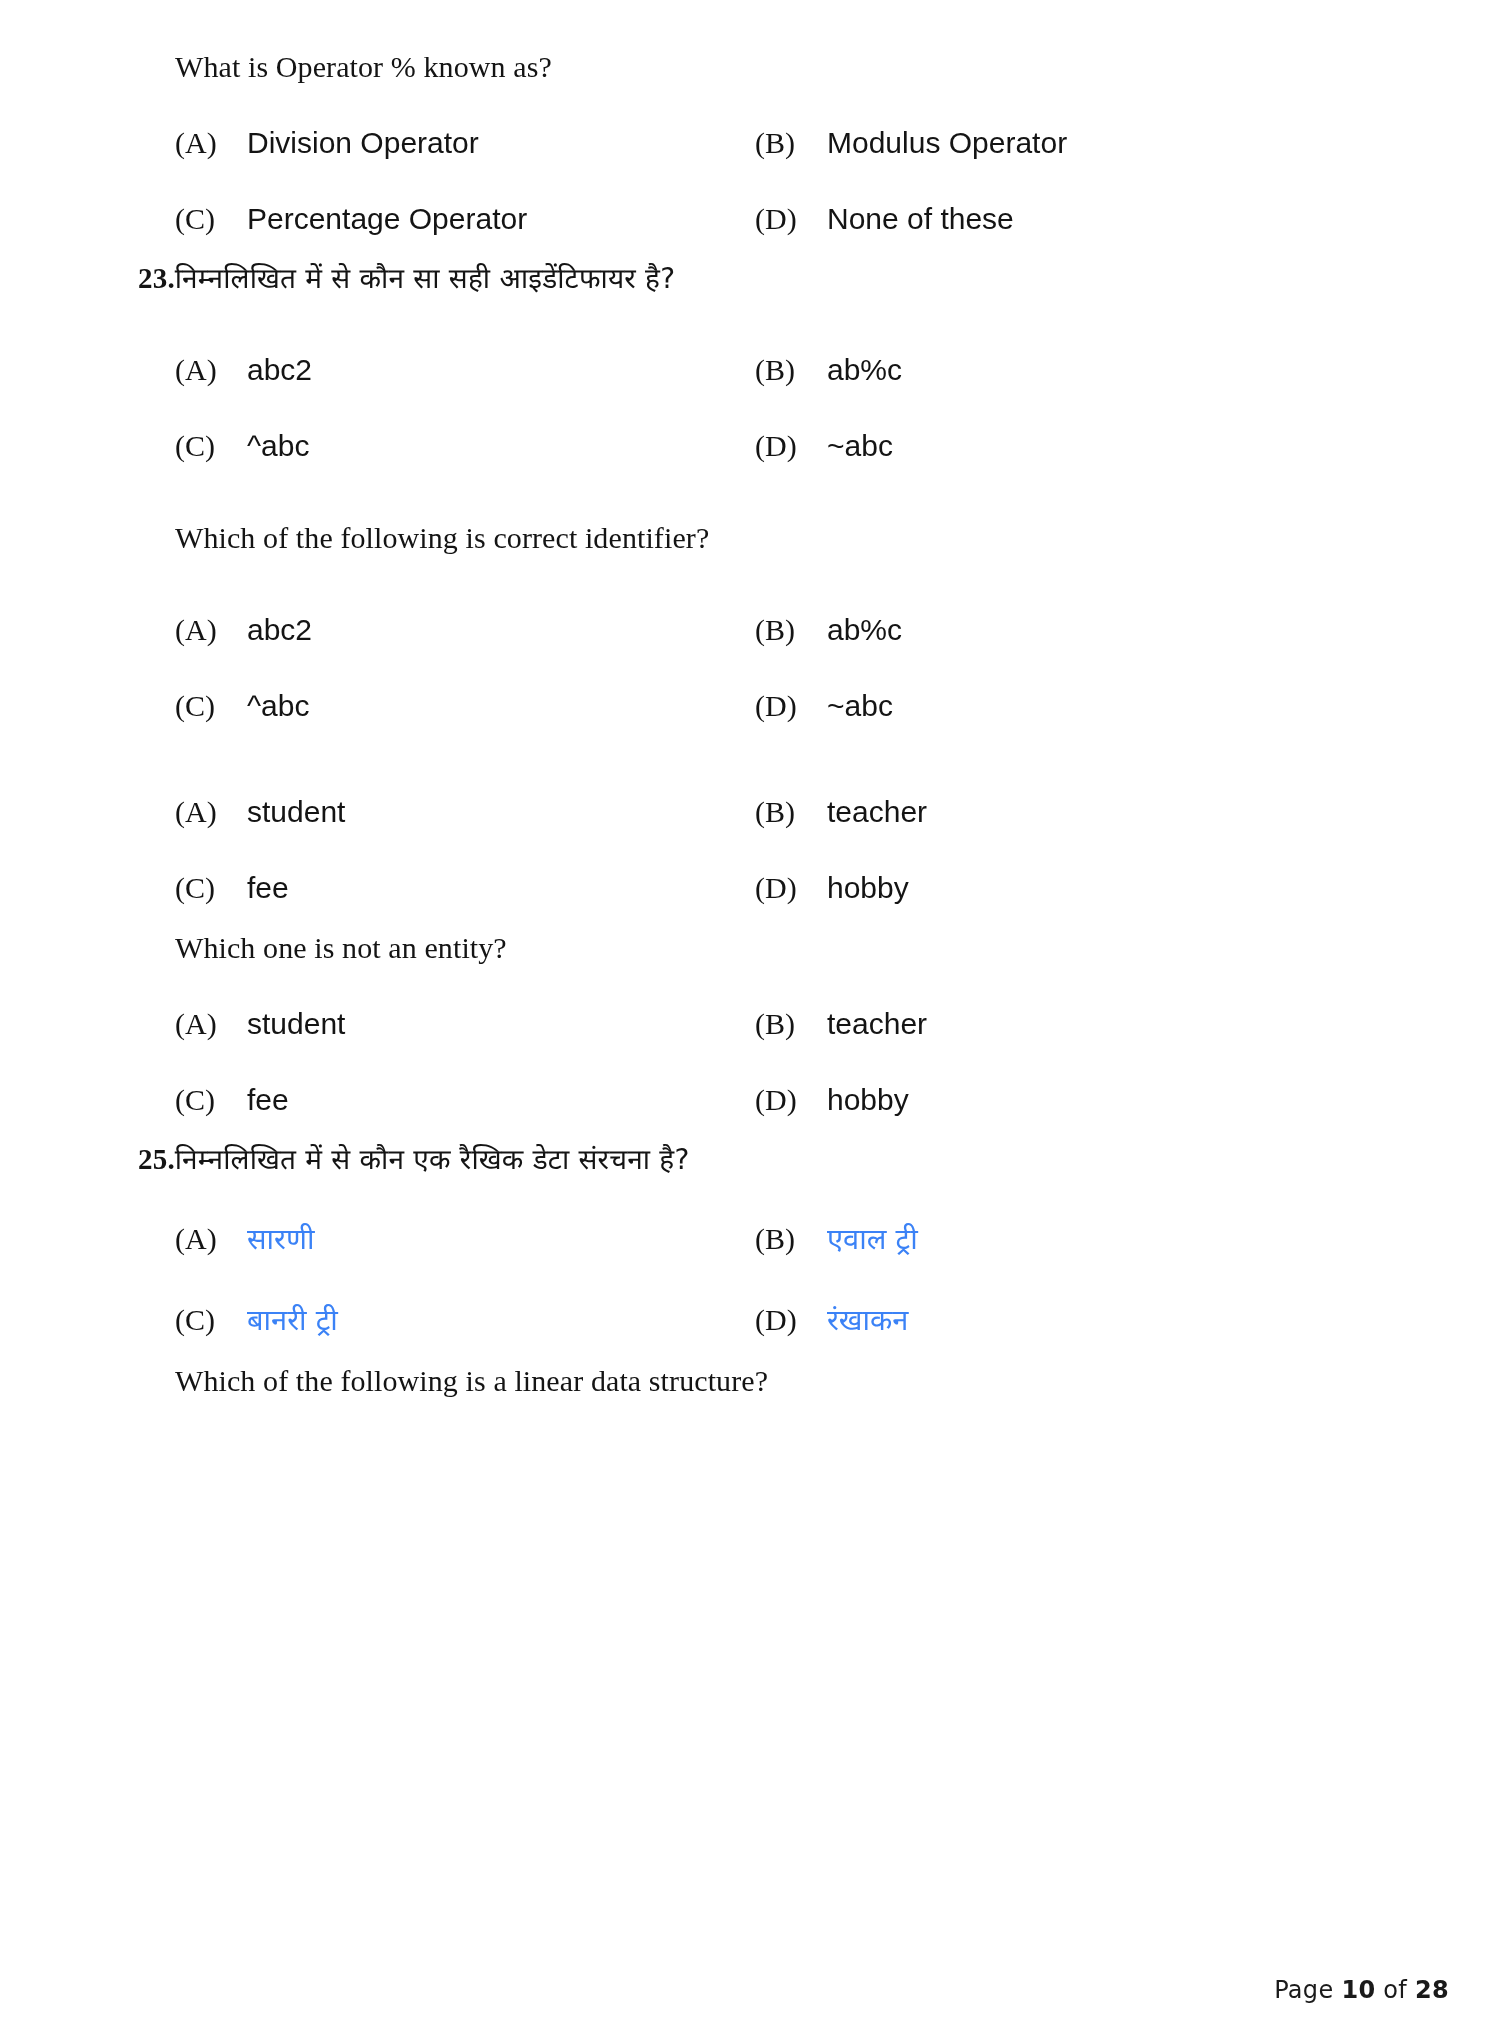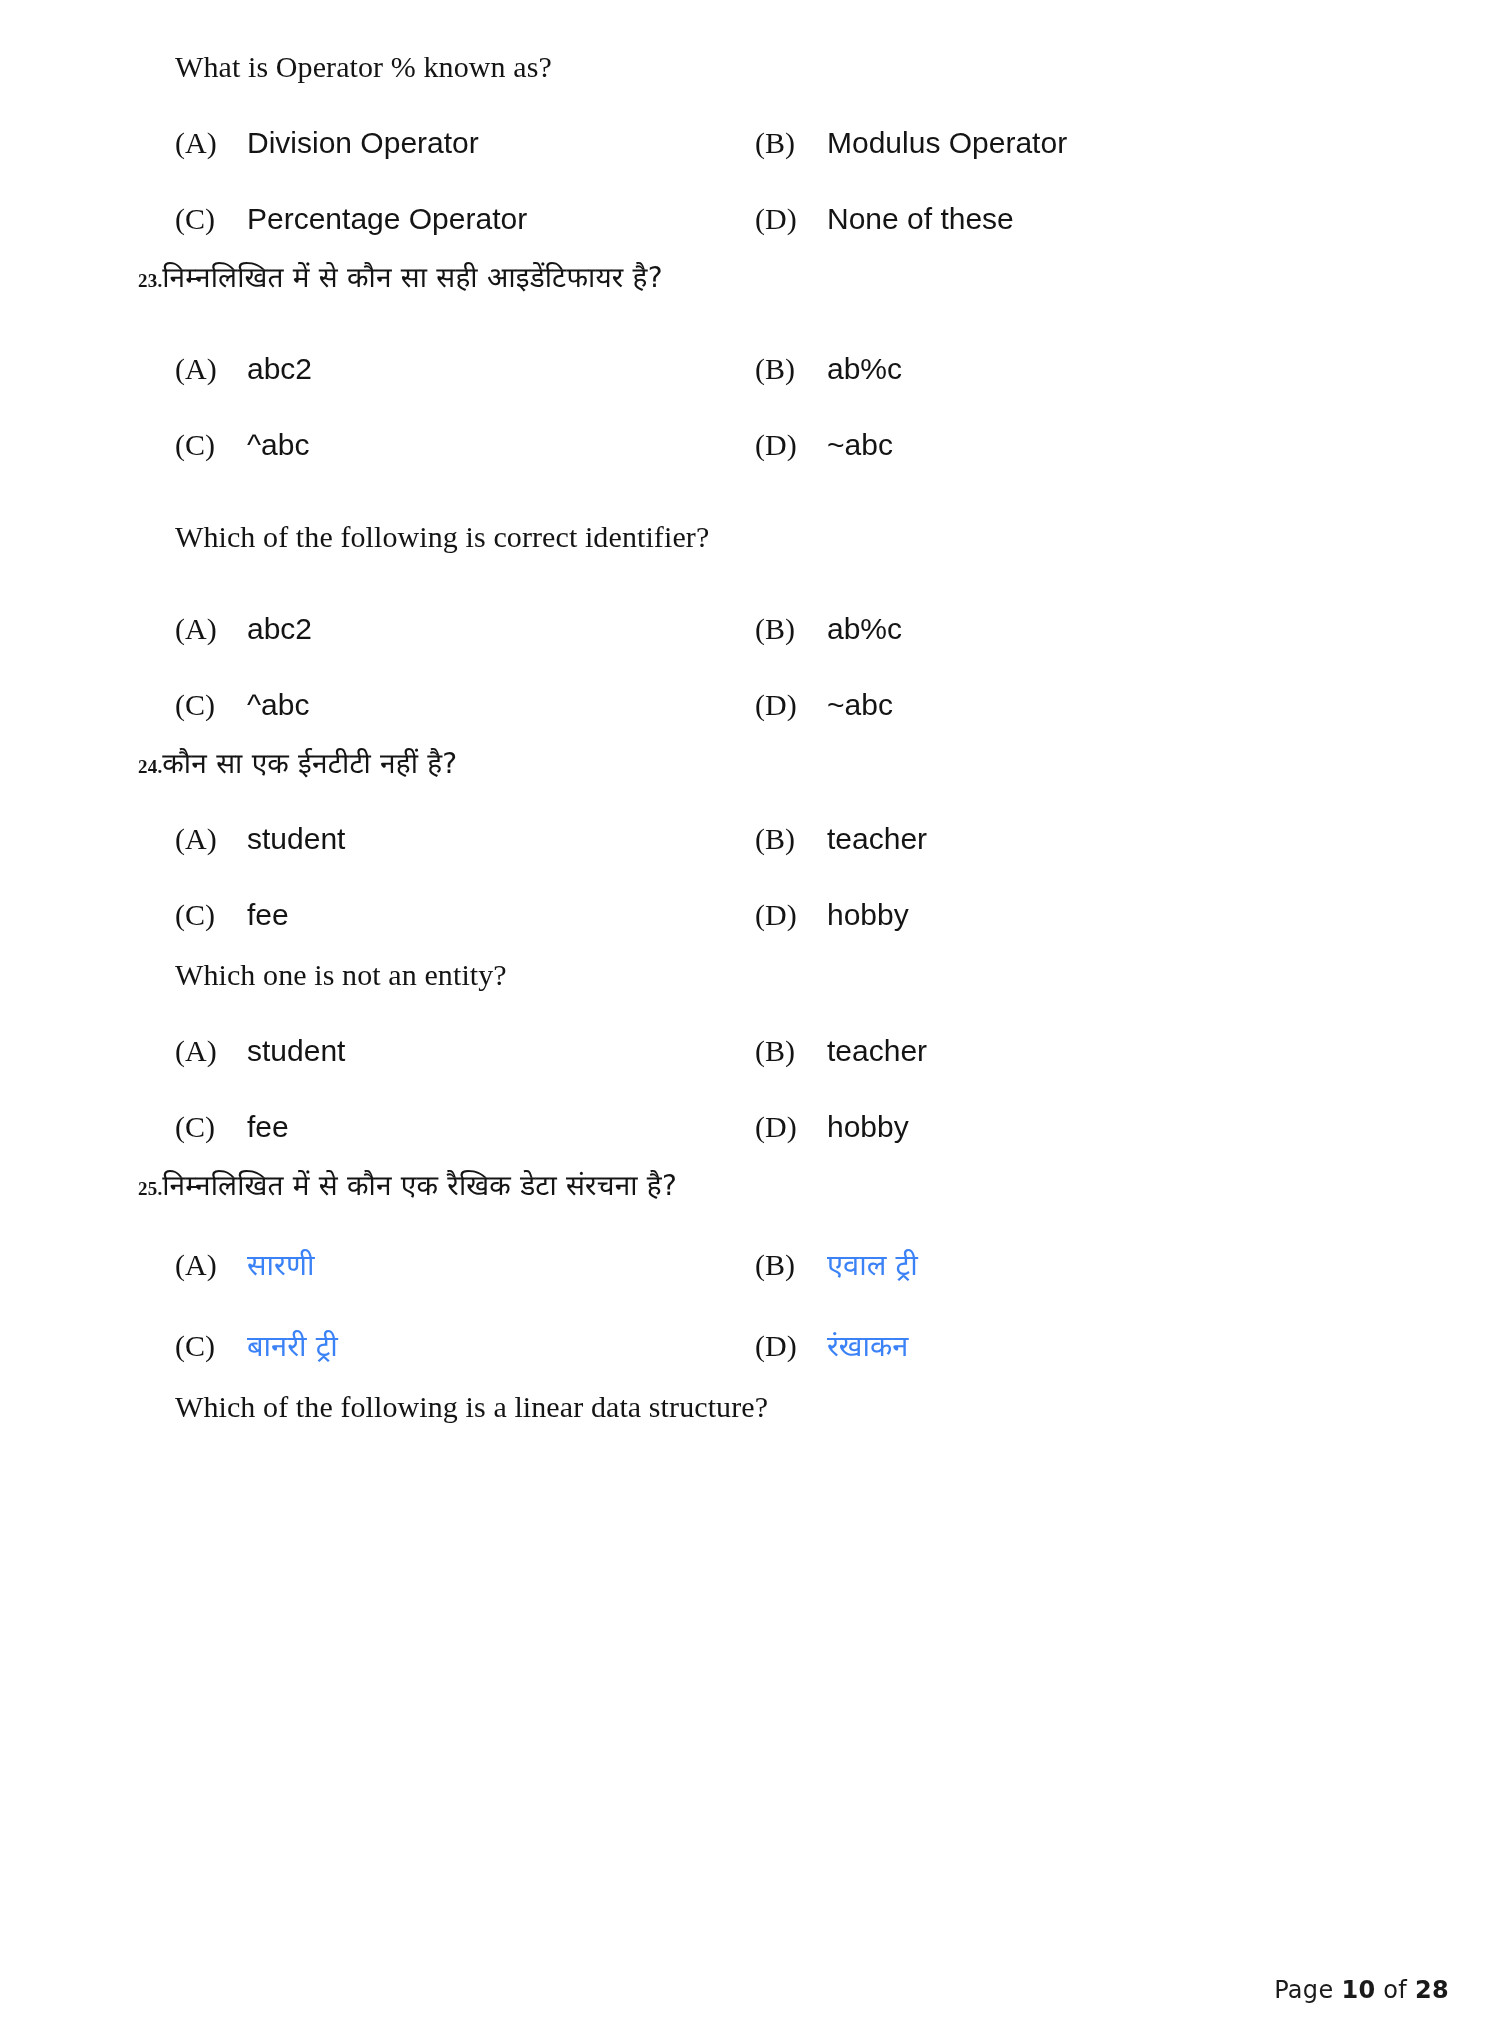--- a/index.html
+++ b/index.html
@@ -50,7 +50,7 @@
   .q-hi .qnum {
     font-family: "Liberation Serif", "DejaVu Serif", serif;
     font-weight: 600;
-    font-size: 19px;
+    font-size: 29px;
   }
   .opt-row {
     display: flex;

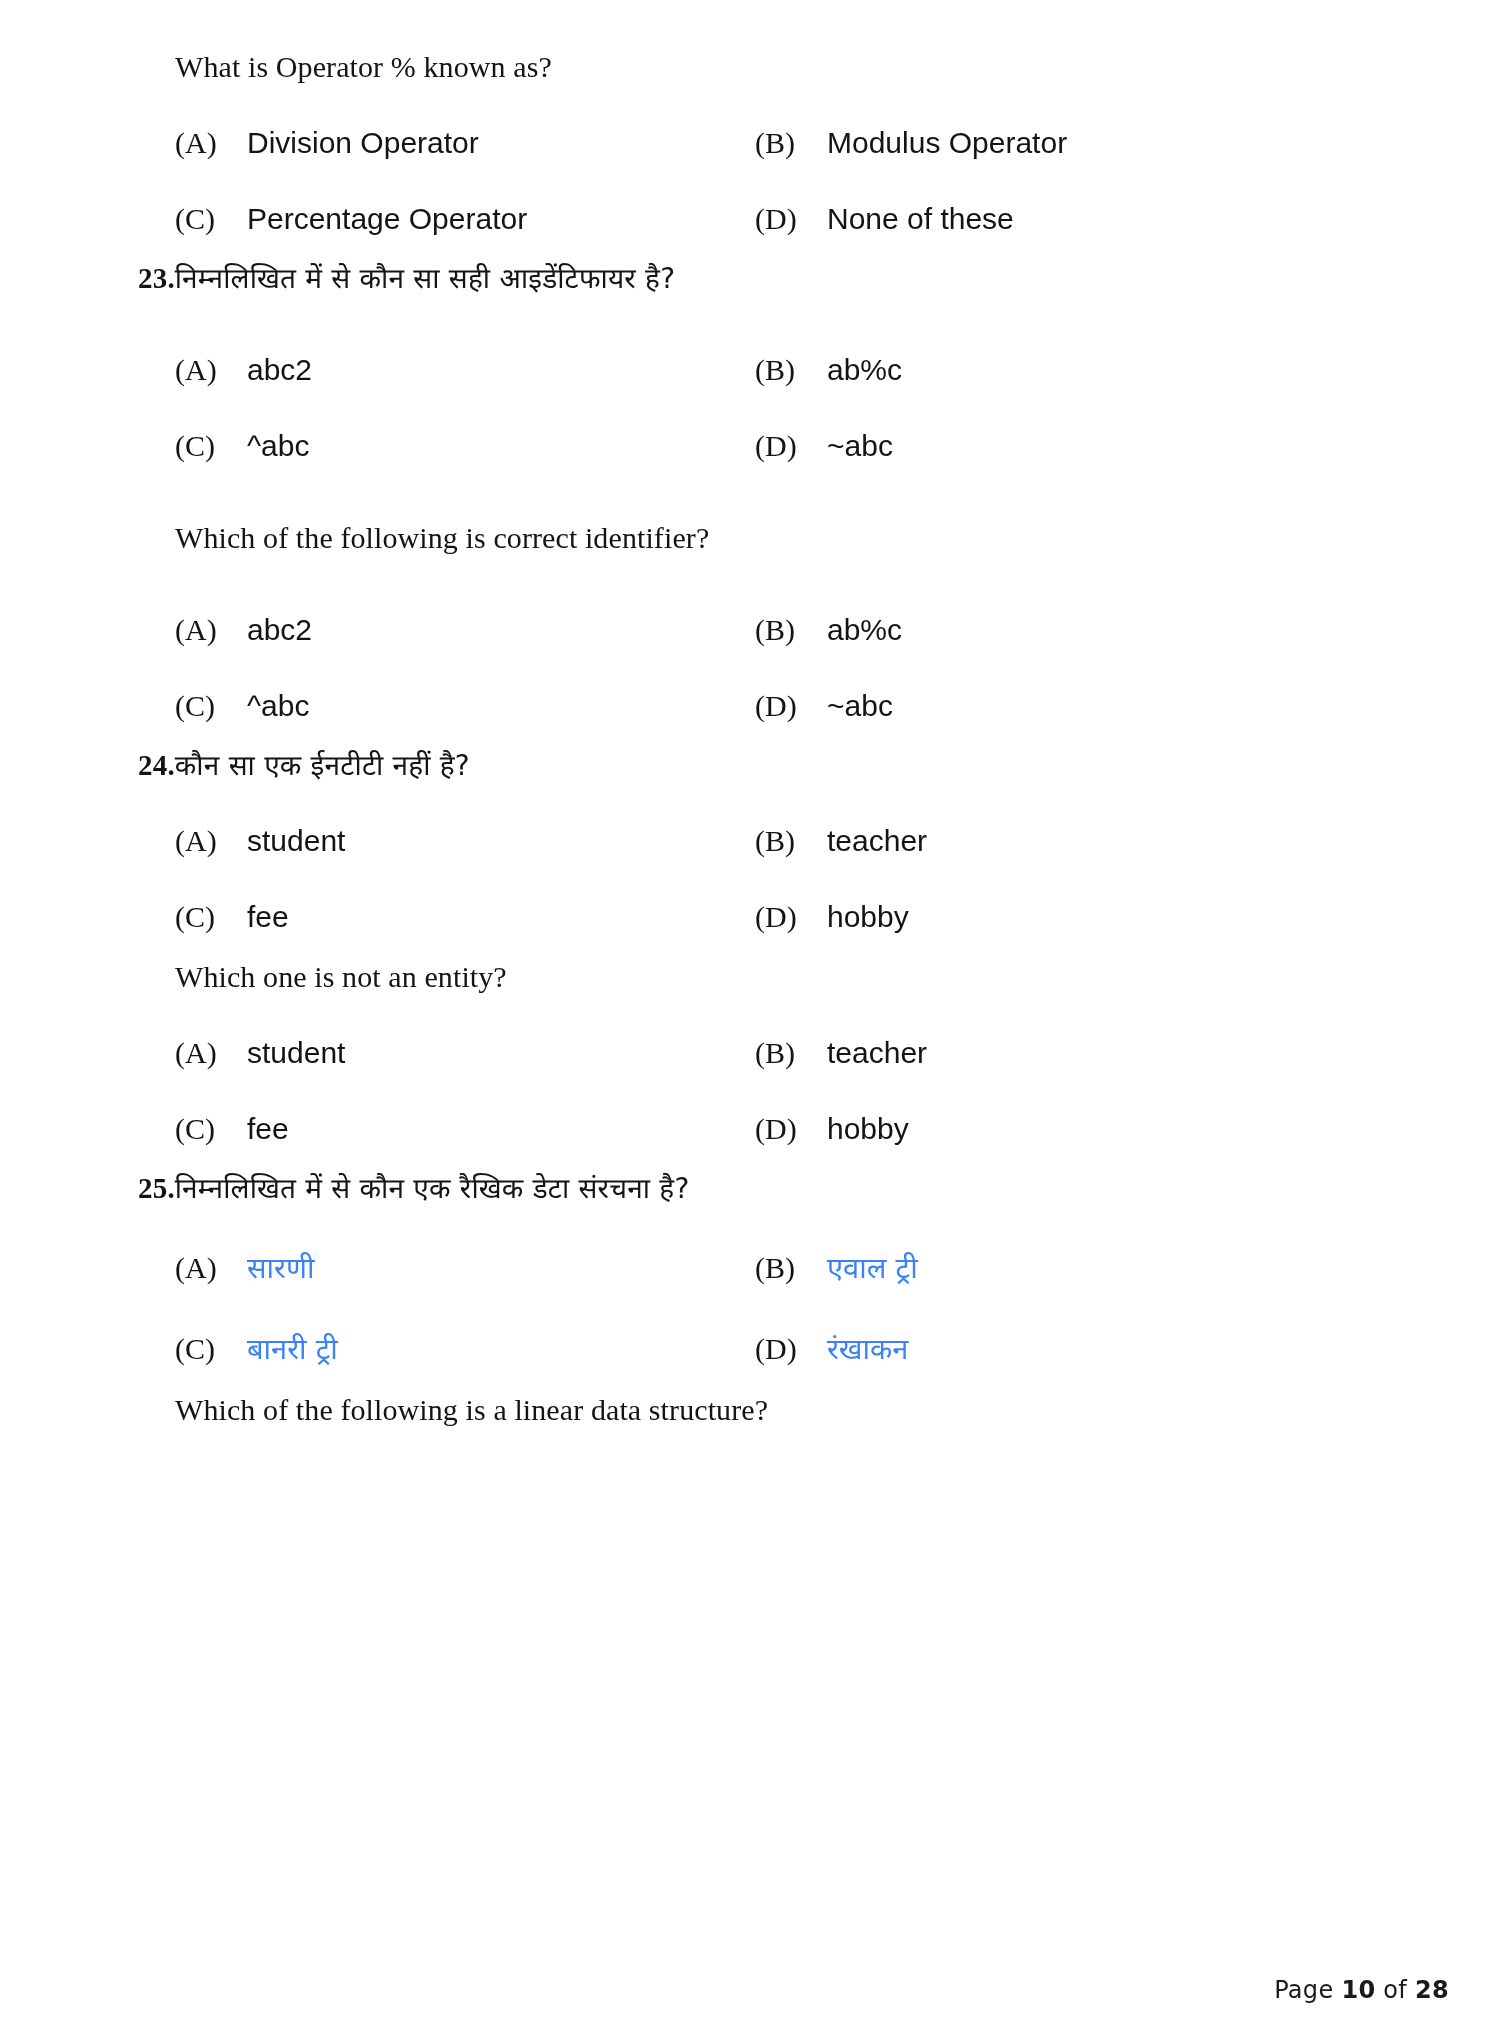--- a/index.html
+++ b/index.html
@@ -191,9 +191,6 @@
     </div>
     <div class="sp-sec"></div>
 
-    <div class="q-line q-hi">
-      <span class="qnum">24.</span><span>कौन सा एक ईनटीटी नहीं है?</span>
-    </div>
     <div class="sp-q"></div>
 
     <div class="opt-row">

